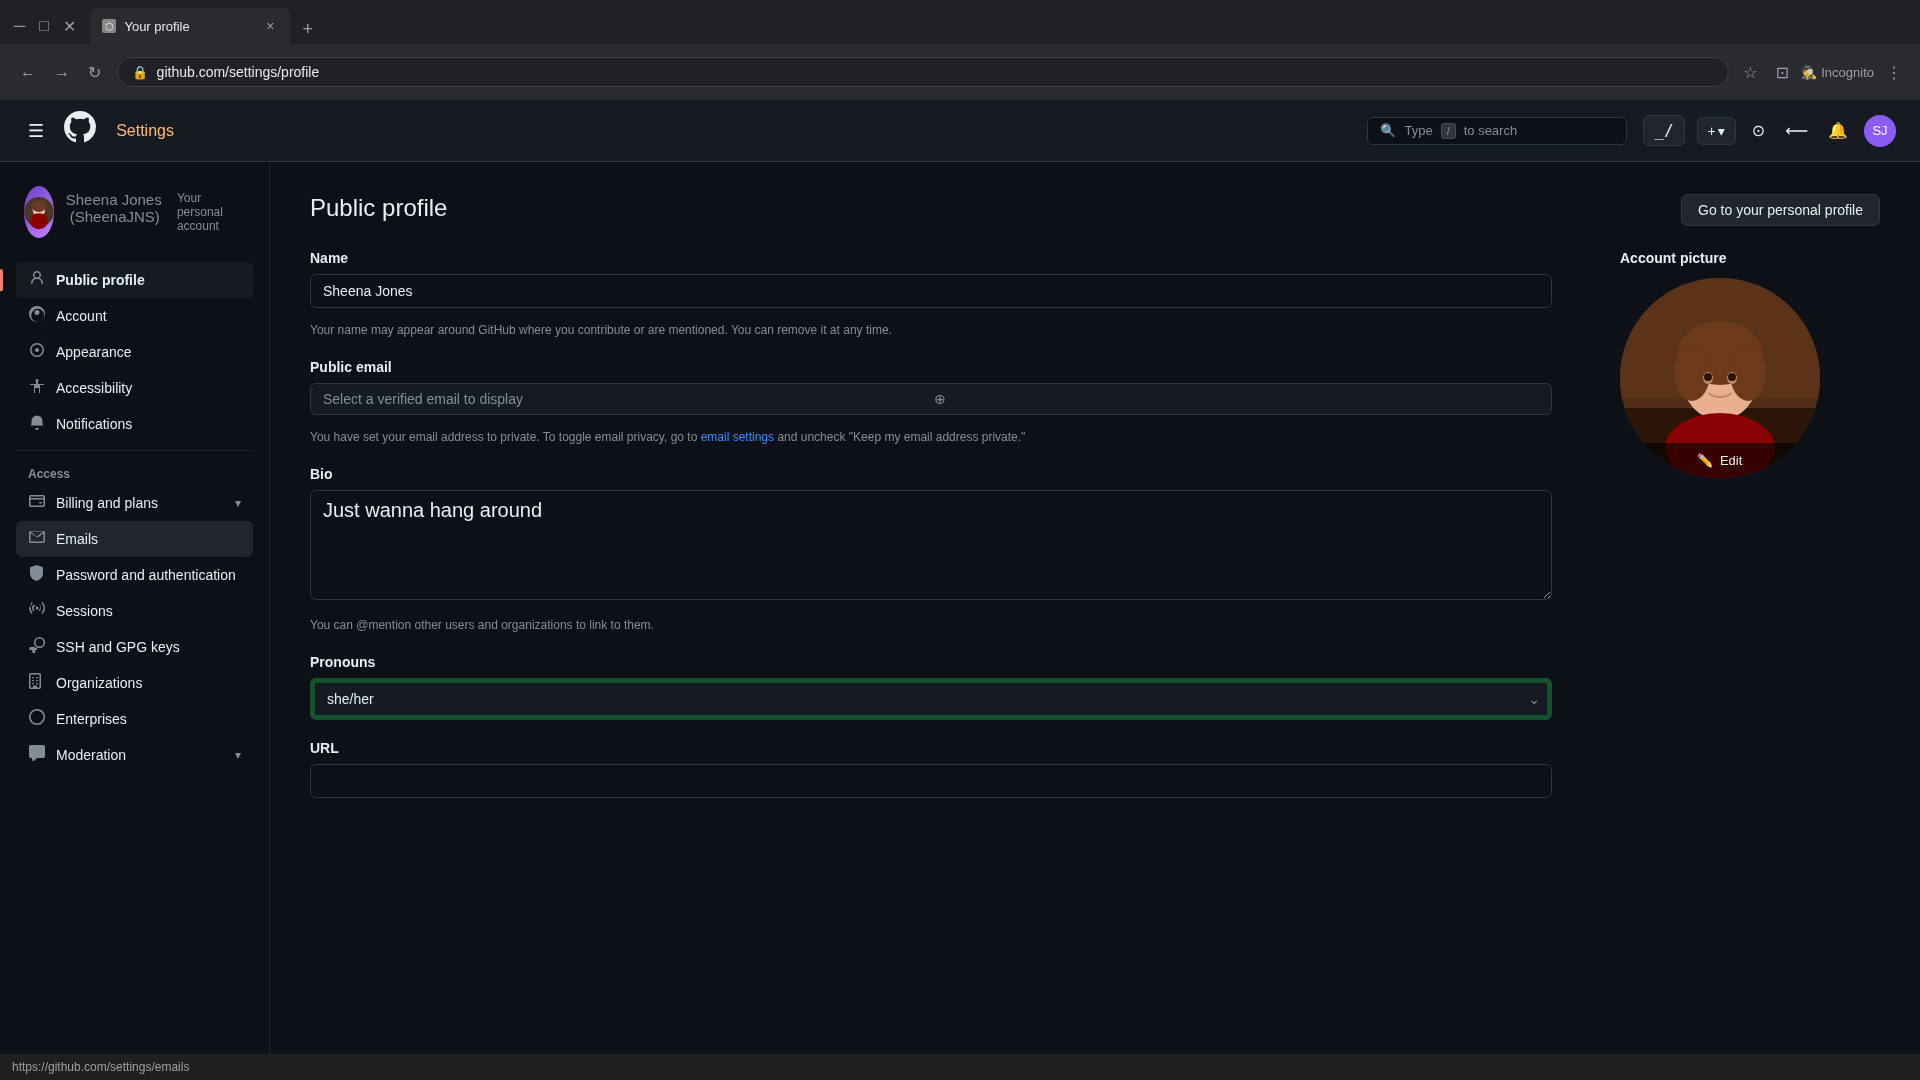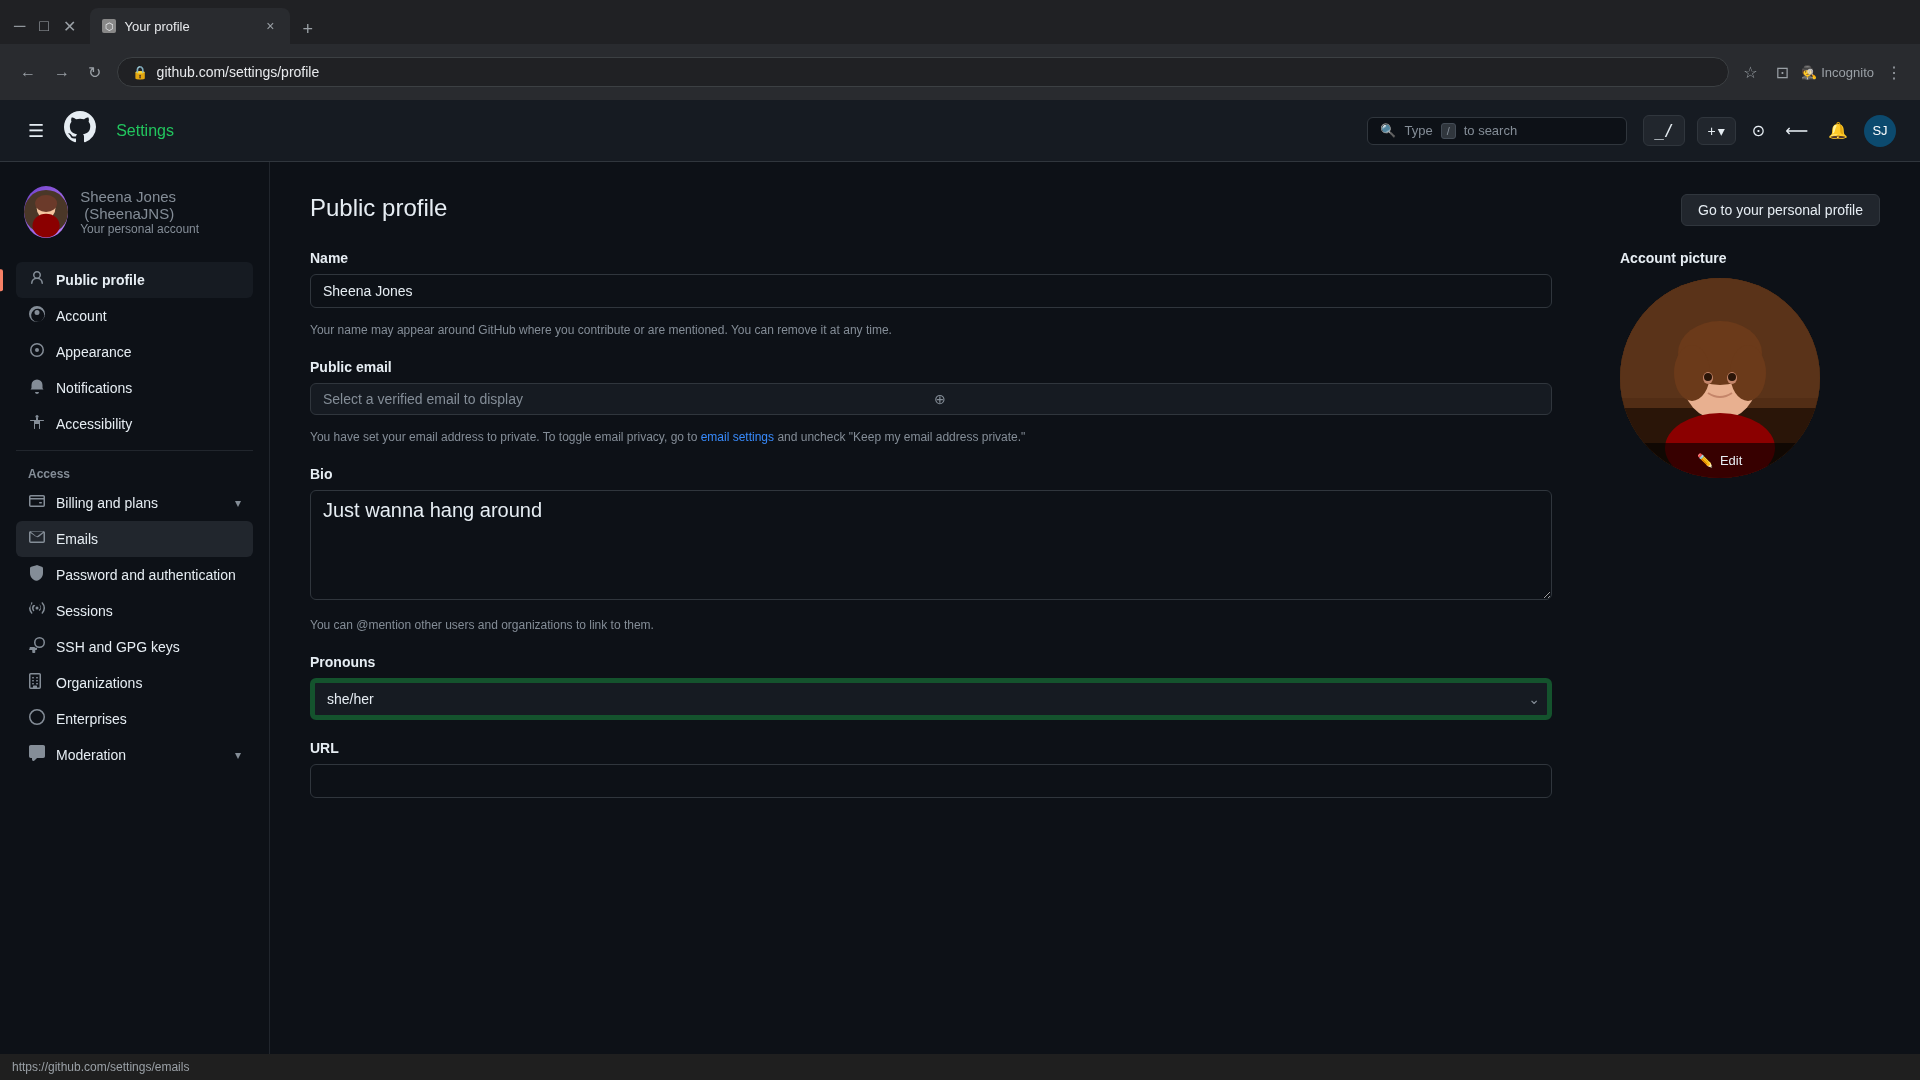--- a/index.html
+++ b/index.html
@@ -175,7 +175,7 @@
       margin-right: 4px;
     }
     .gh-header-title {
-      color: #22c55e;
+      color: #fdba74;
       font-size: 16px;
       font-weight: 400;
       margin-right: auto;

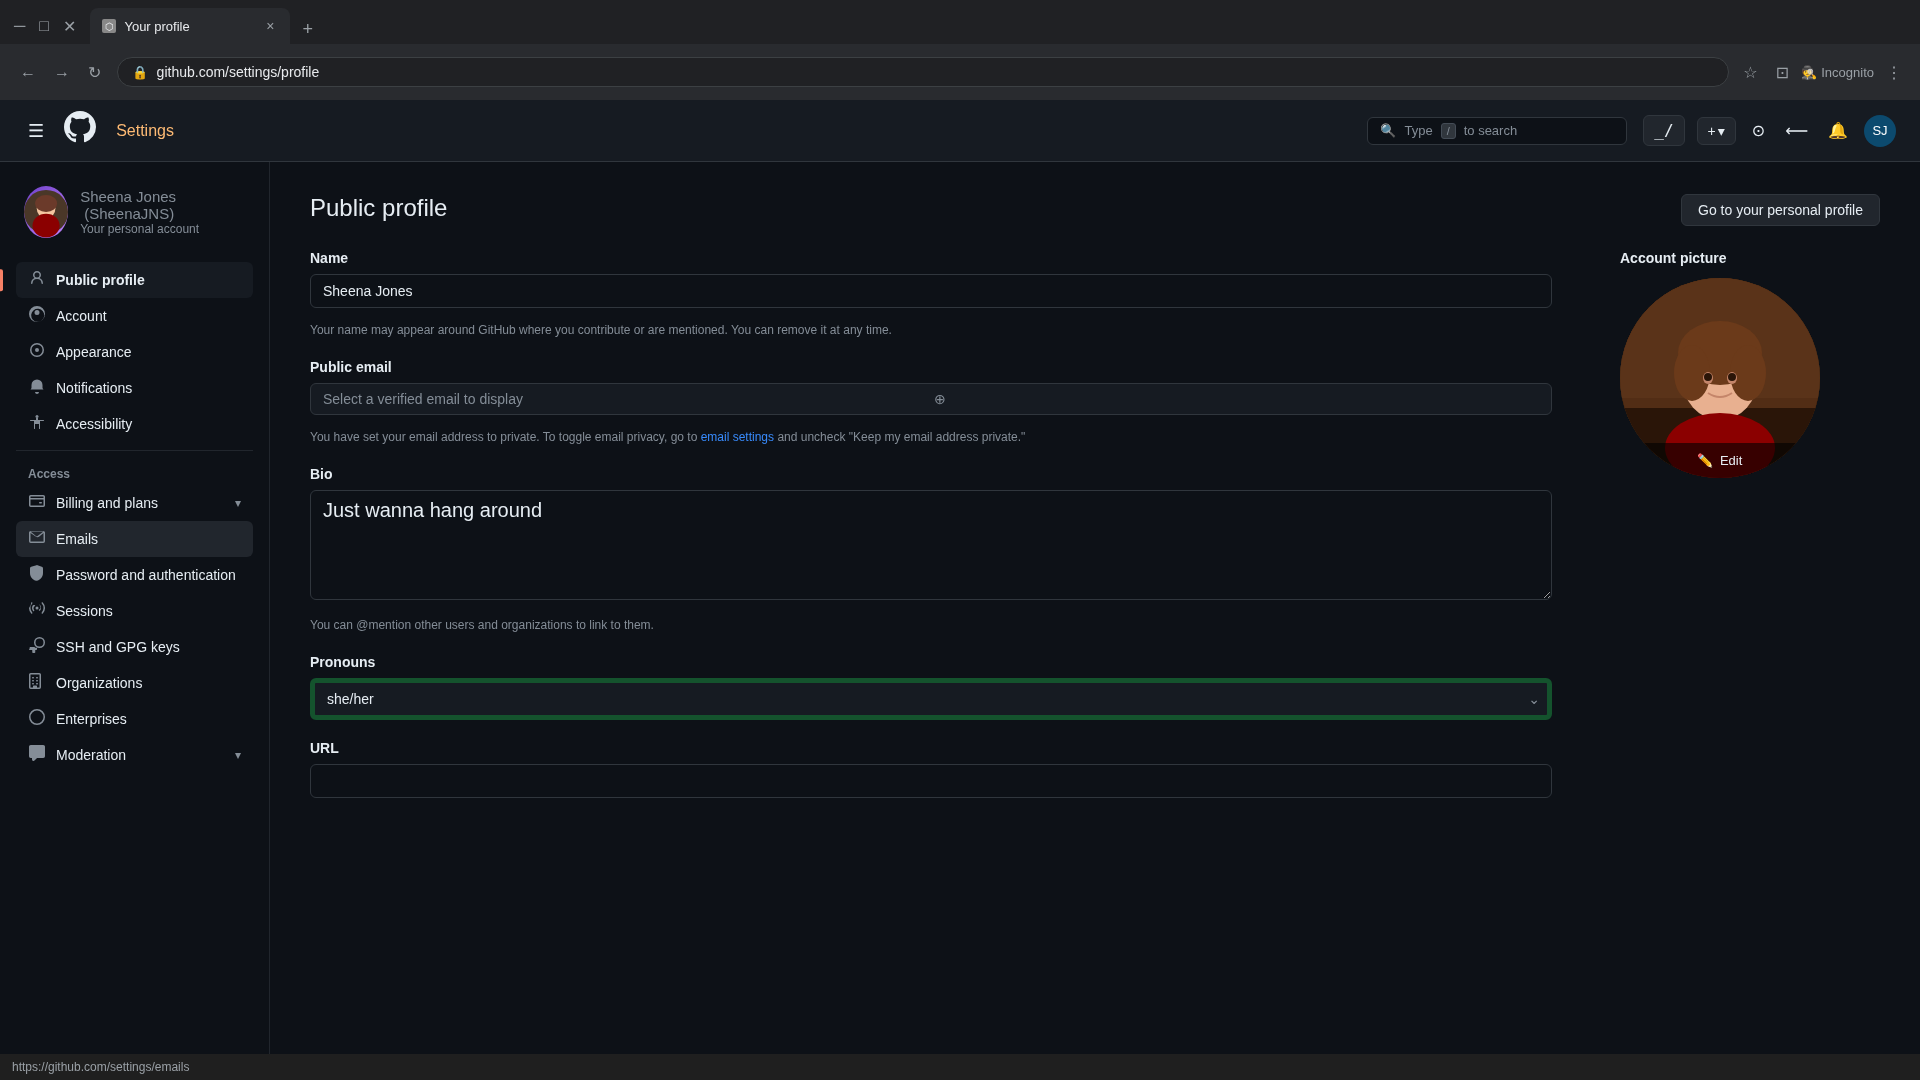--- a/index.html
+++ b/index.html
@@ -220,7 +220,7 @@
       width: 32px;
       height: 32px;
       border-radius: 50%;
-      background: #0c4a6e;
+      background: #8b5cf6;
       display: flex;
       align-items: center;
       justify-content: center;

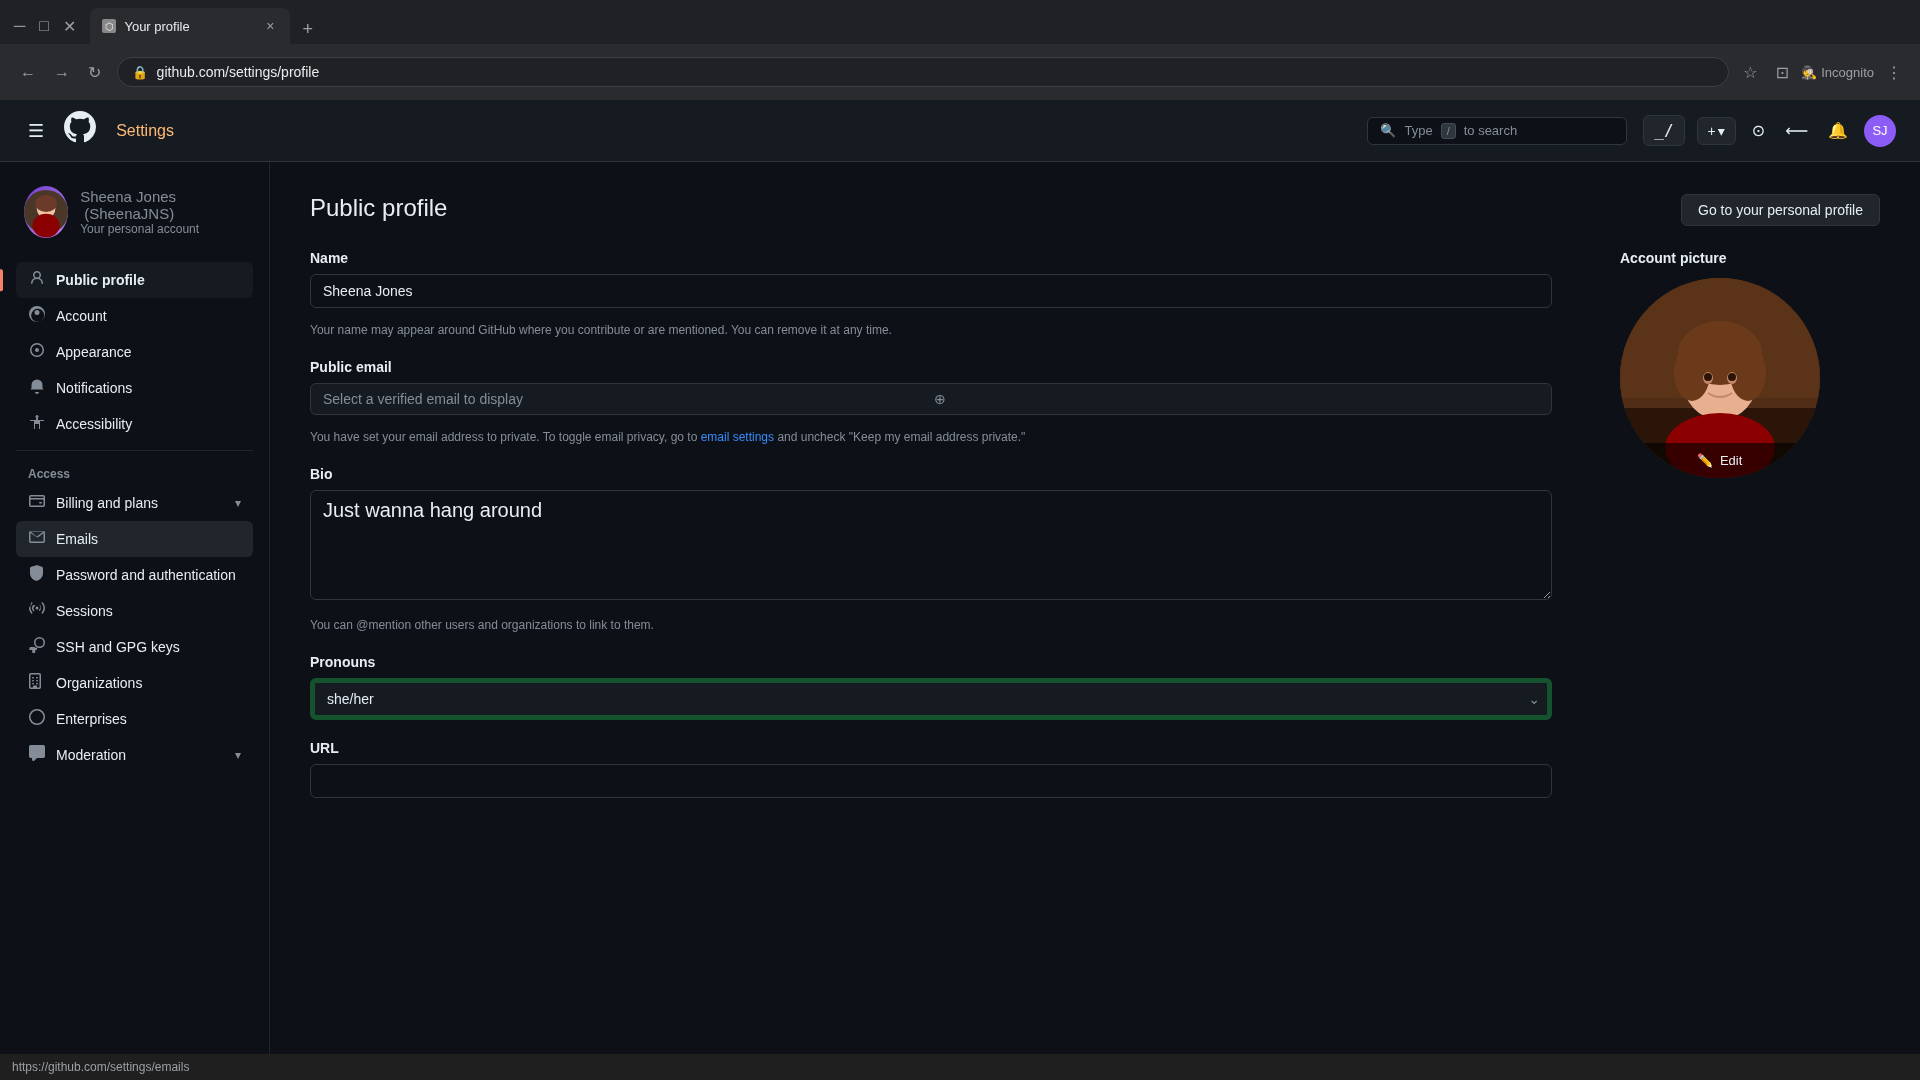--- a/index.html
+++ b/index.html
@@ -284,7 +284,7 @@
       overflow: hidden;
     }
     .user-avatar svg { width: 52px; height: 52px; }
-    .user-name-block { display: flex; flex-direction: column; }
+    .user-name-block { display: flex; flex-direction: row; }
     .user-display-name {
       font-size: 15px;
       font-weight: 600;

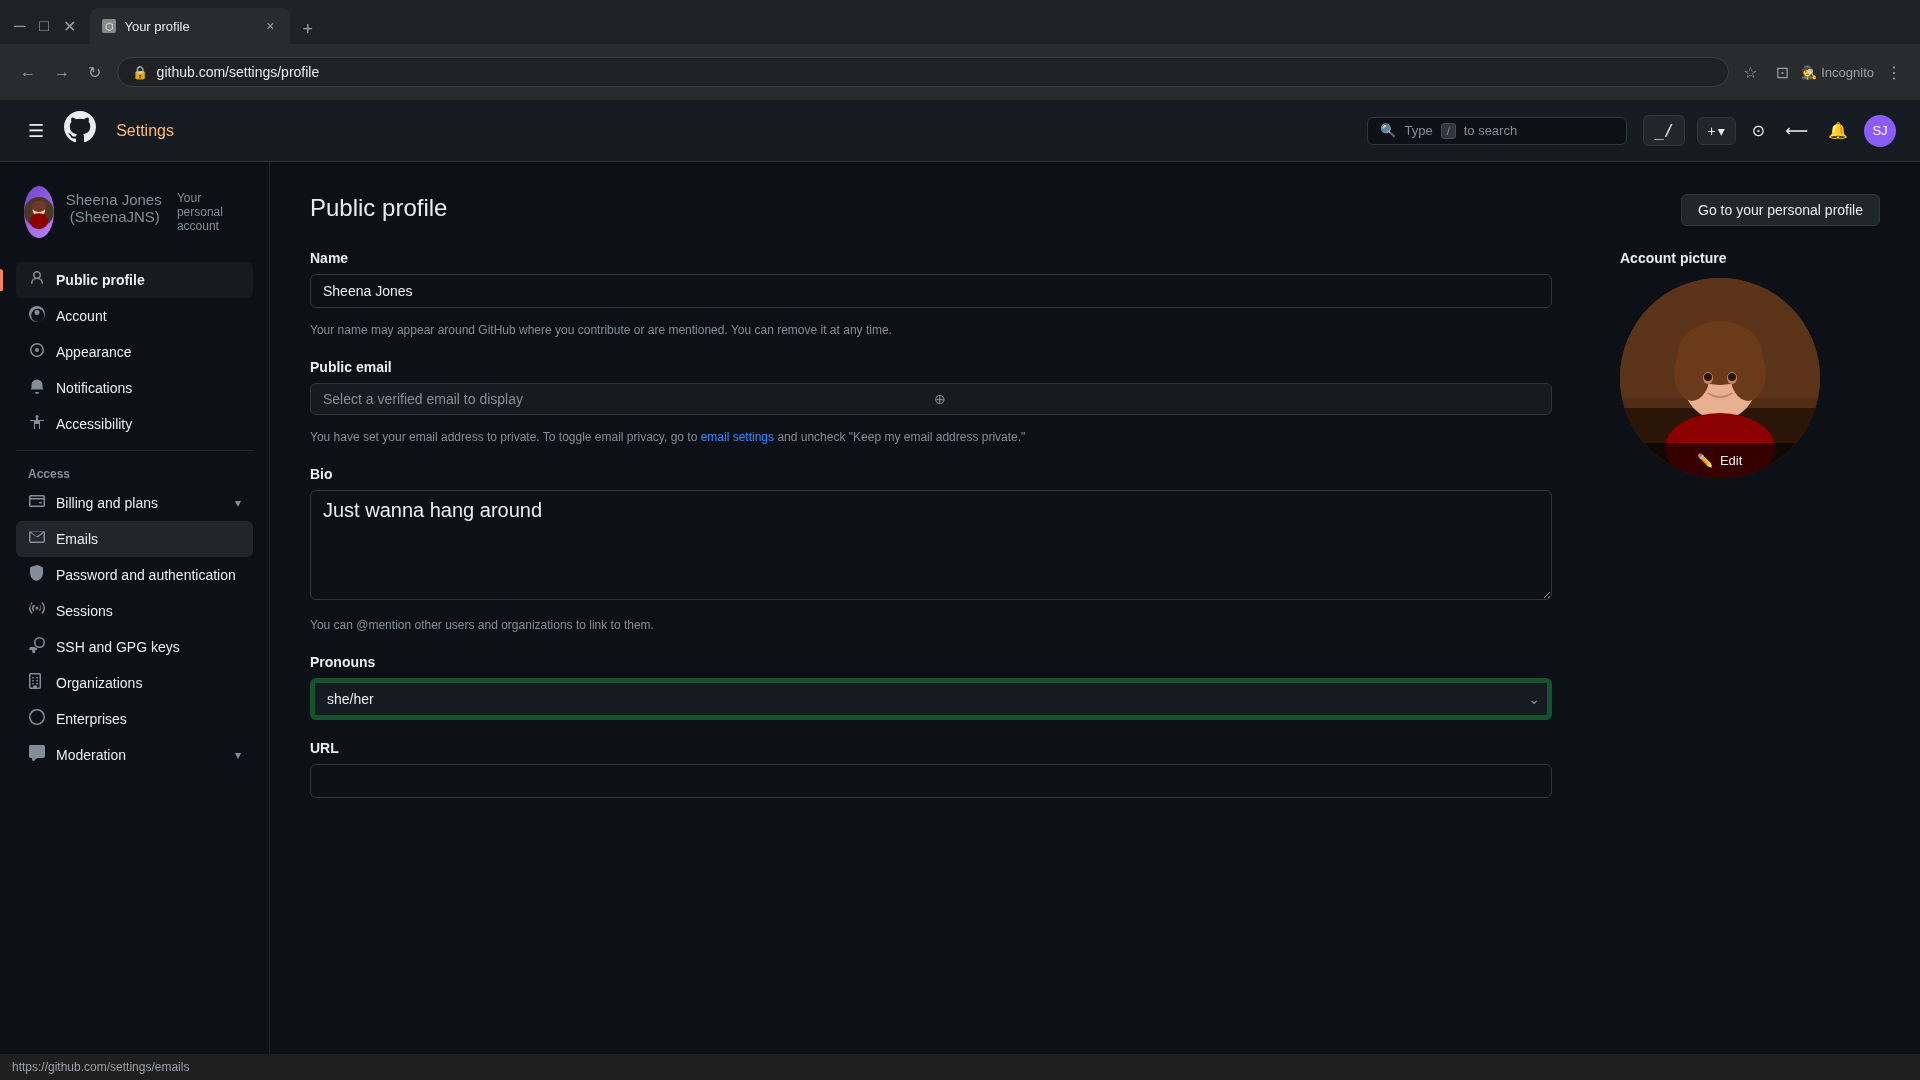--- a/index.html
+++ b/index.html
@@ -644,20 +644,20 @@
       <div class="nav-item">
         <span class="nav-icon">
           <svg width="16" height="16" viewBox="0 0 16 16" fill="#848d97">
-              <path d="M8 16a2 2 0 001.985-1.75c.017-.137-.097-.25-.235-.25h-3.5c-.138 0-.252.113-.235.25A2 2 0 008 16zM8 1.5A5.5 5.5 0 002.5 7v2.5a2 2 0 01-.4 1.2L1.5 11.5h13l-.6-.8A2 2 0 0113.5 9.5V7A5.5 5.5 0 008 1.5z"></path>
-            </svg>
-        </span>
-        <span>Notifications</span>
-      </div>
-
-      <div class="nav-item">
-        <span class="nav-icon">
-          <svg width="16" height="16" viewBox="0 0 16 16" fill="#848d97">
               <circle cx="8" cy="2.5" r="1.5"></circle>
               <path d="M7 6H1.5a.5.5 0 000 1H5v7.5a.5.5 0 001 0V10h4v4.5a.5.5 0 001 0V7h3.5a.5.5 0 000-1H9V4H7v2z"></path>
             </svg>
         </span>
         <span>Accessibility</span>
+      </div>
+
+      <div class="nav-item">
+        <span class="nav-icon">
+          <svg width="16" height="16" viewBox="0 0 16 16" fill="#848d97">
+              <path d="M8 16a2 2 0 001.985-1.75c.017-.137-.097-.25-.235-.25h-3.5c-.138 0-.252.113-.235.25A2 2 0 008 16zM8 1.5A5.5 5.5 0 002.5 7v2.5a2 2 0 01-.4 1.2L1.5 11.5h13l-.6-.8A2 2 0 0113.5 9.5V7A5.5 5.5 0 008 1.5z"></path>
+            </svg>
+        </span>
+        <span>Notifications</span>
       </div>
 
       <div class="nav-divider"></div>

